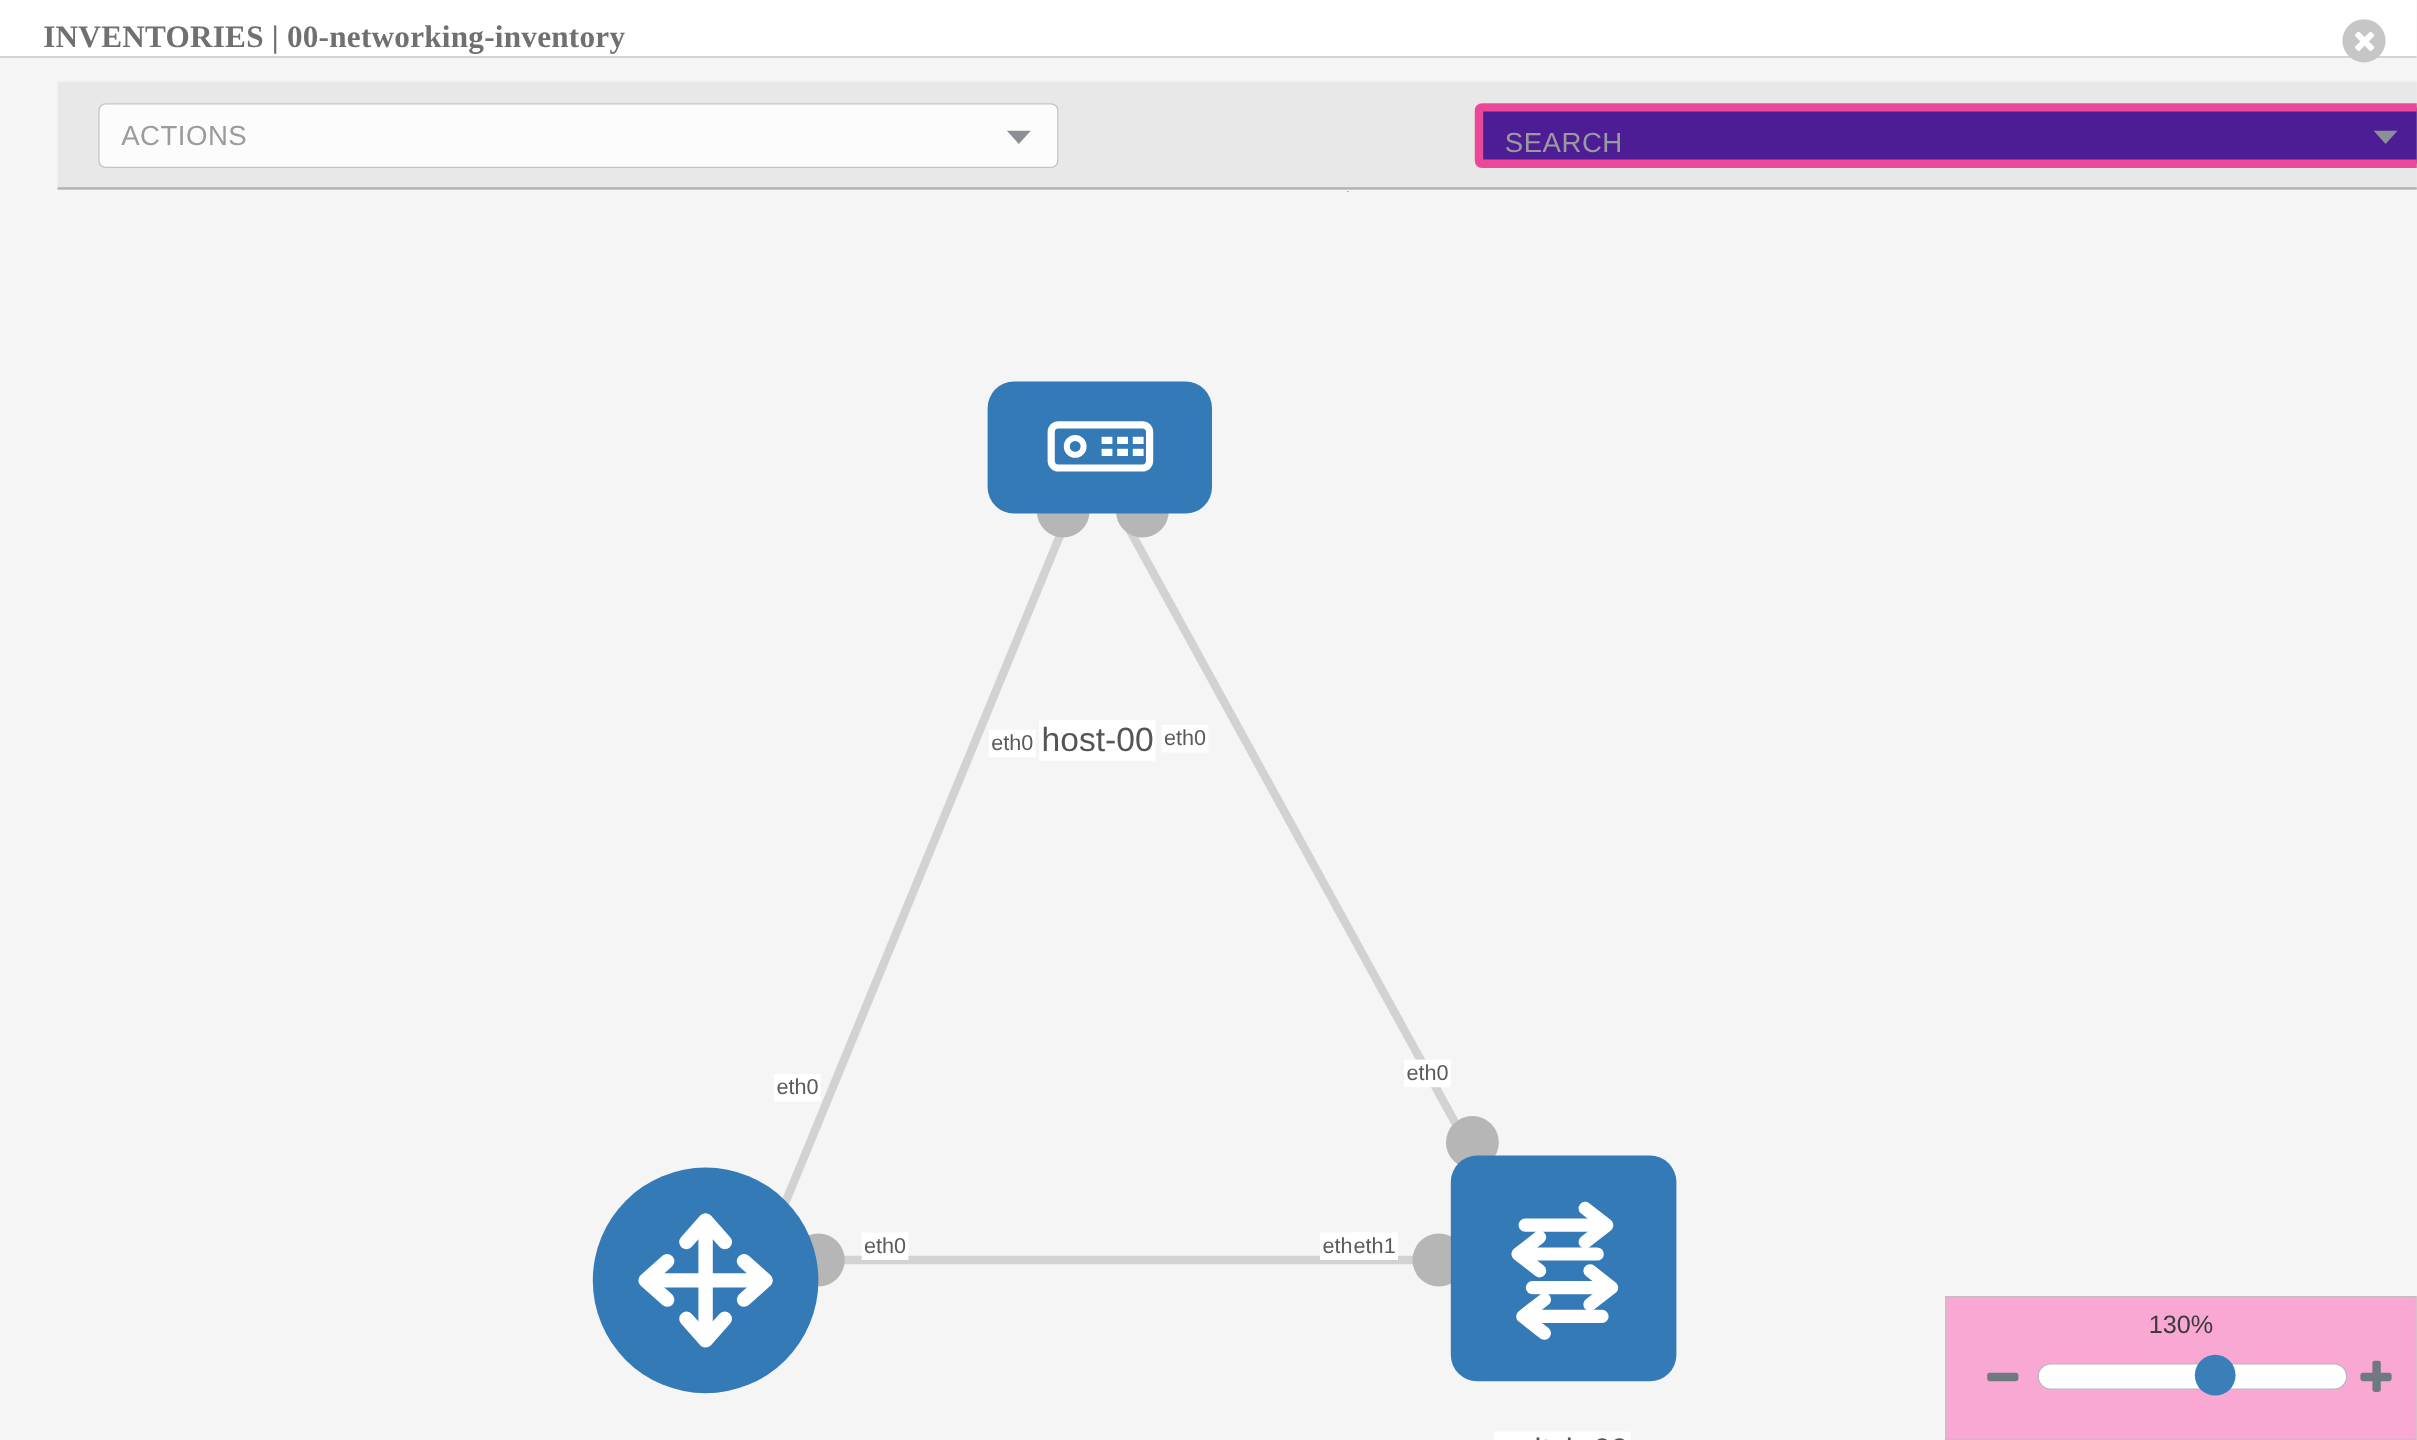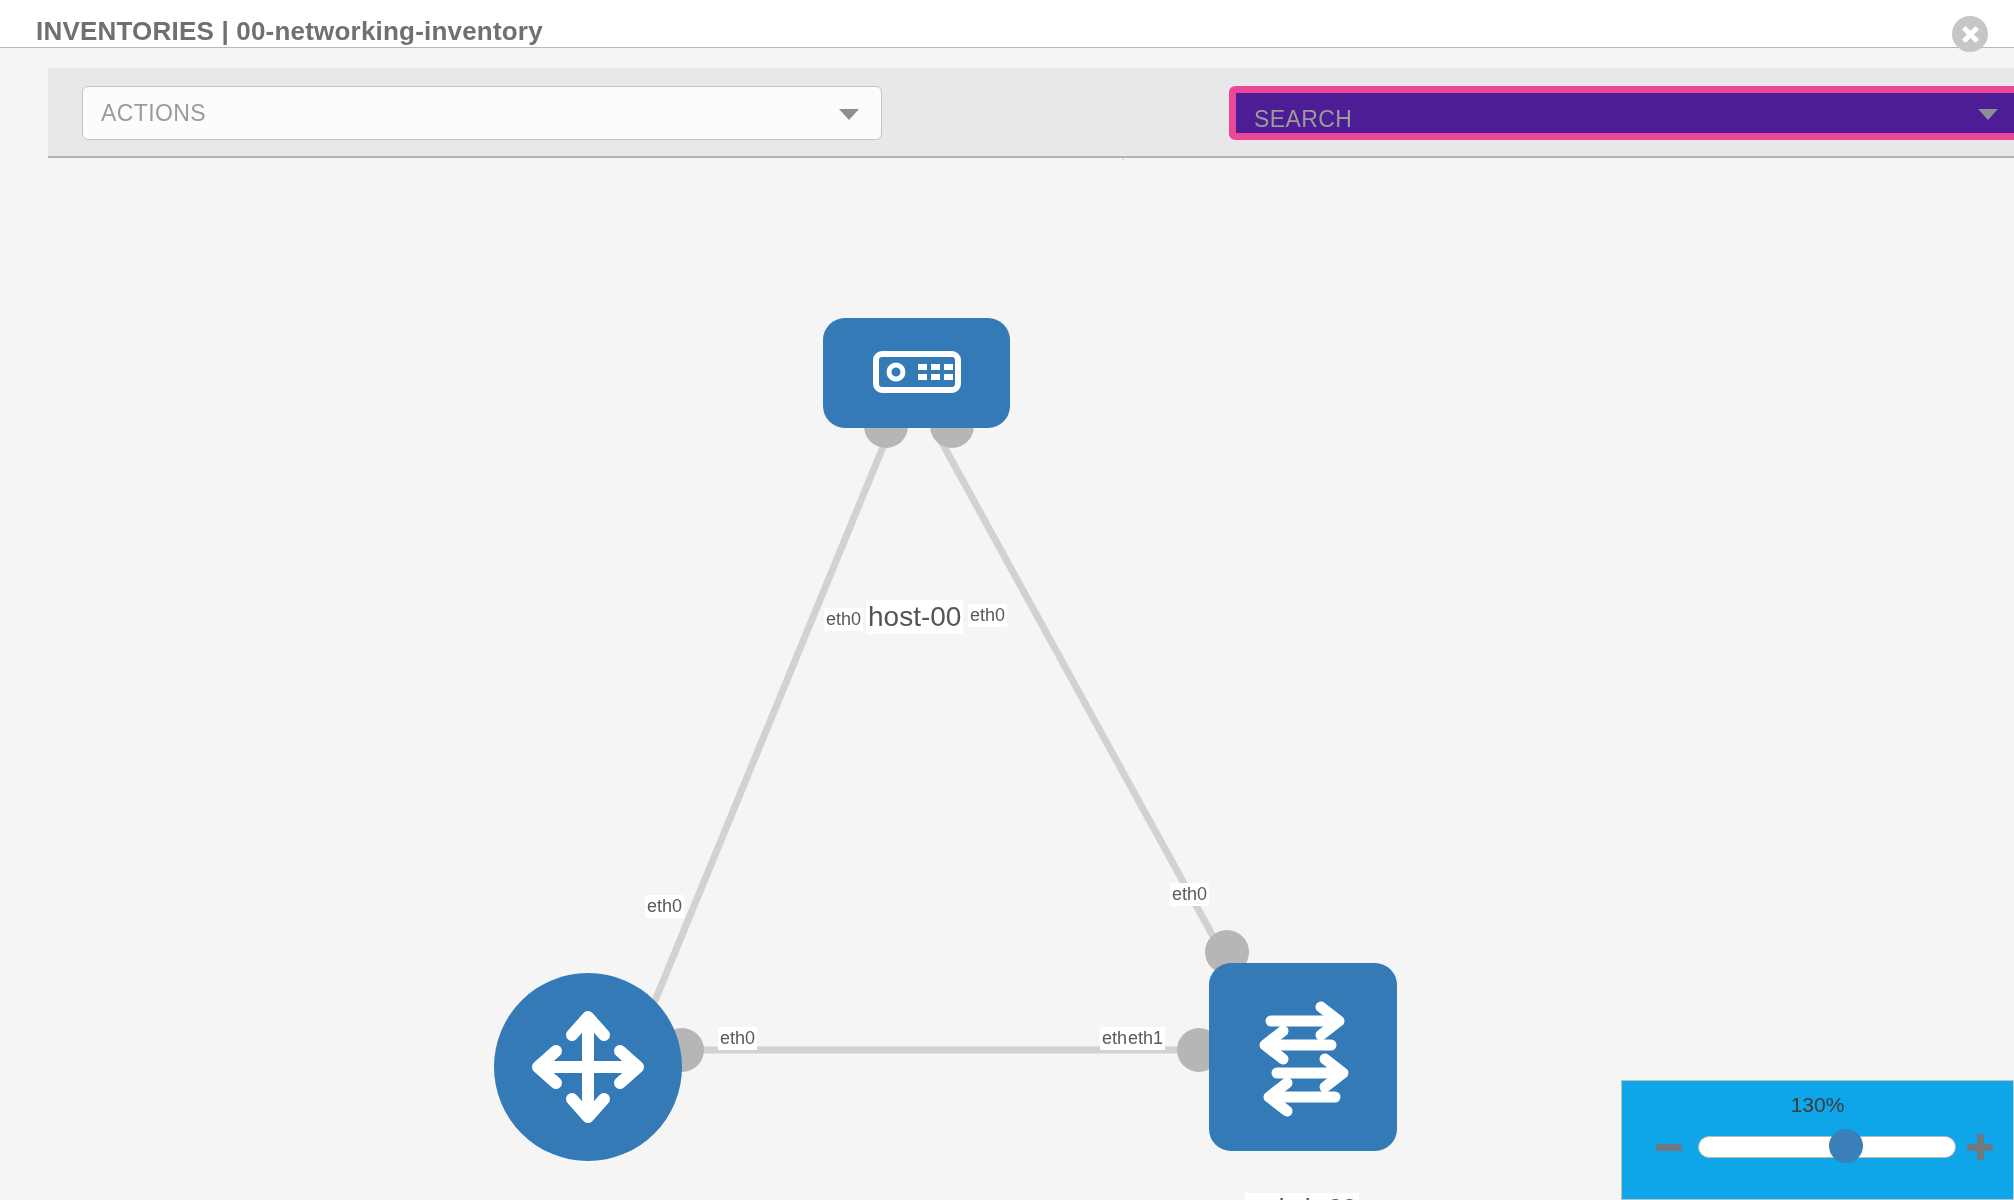--- a/index.html
+++ b/index.html
@@ -27,6 +27,7 @@
     height: 48px;
     background: #ffffff;
     border-bottom: 1px solid #b7b7b7;
+    font-family: Liberation Serif, serif;
   }
 
   .header-title {

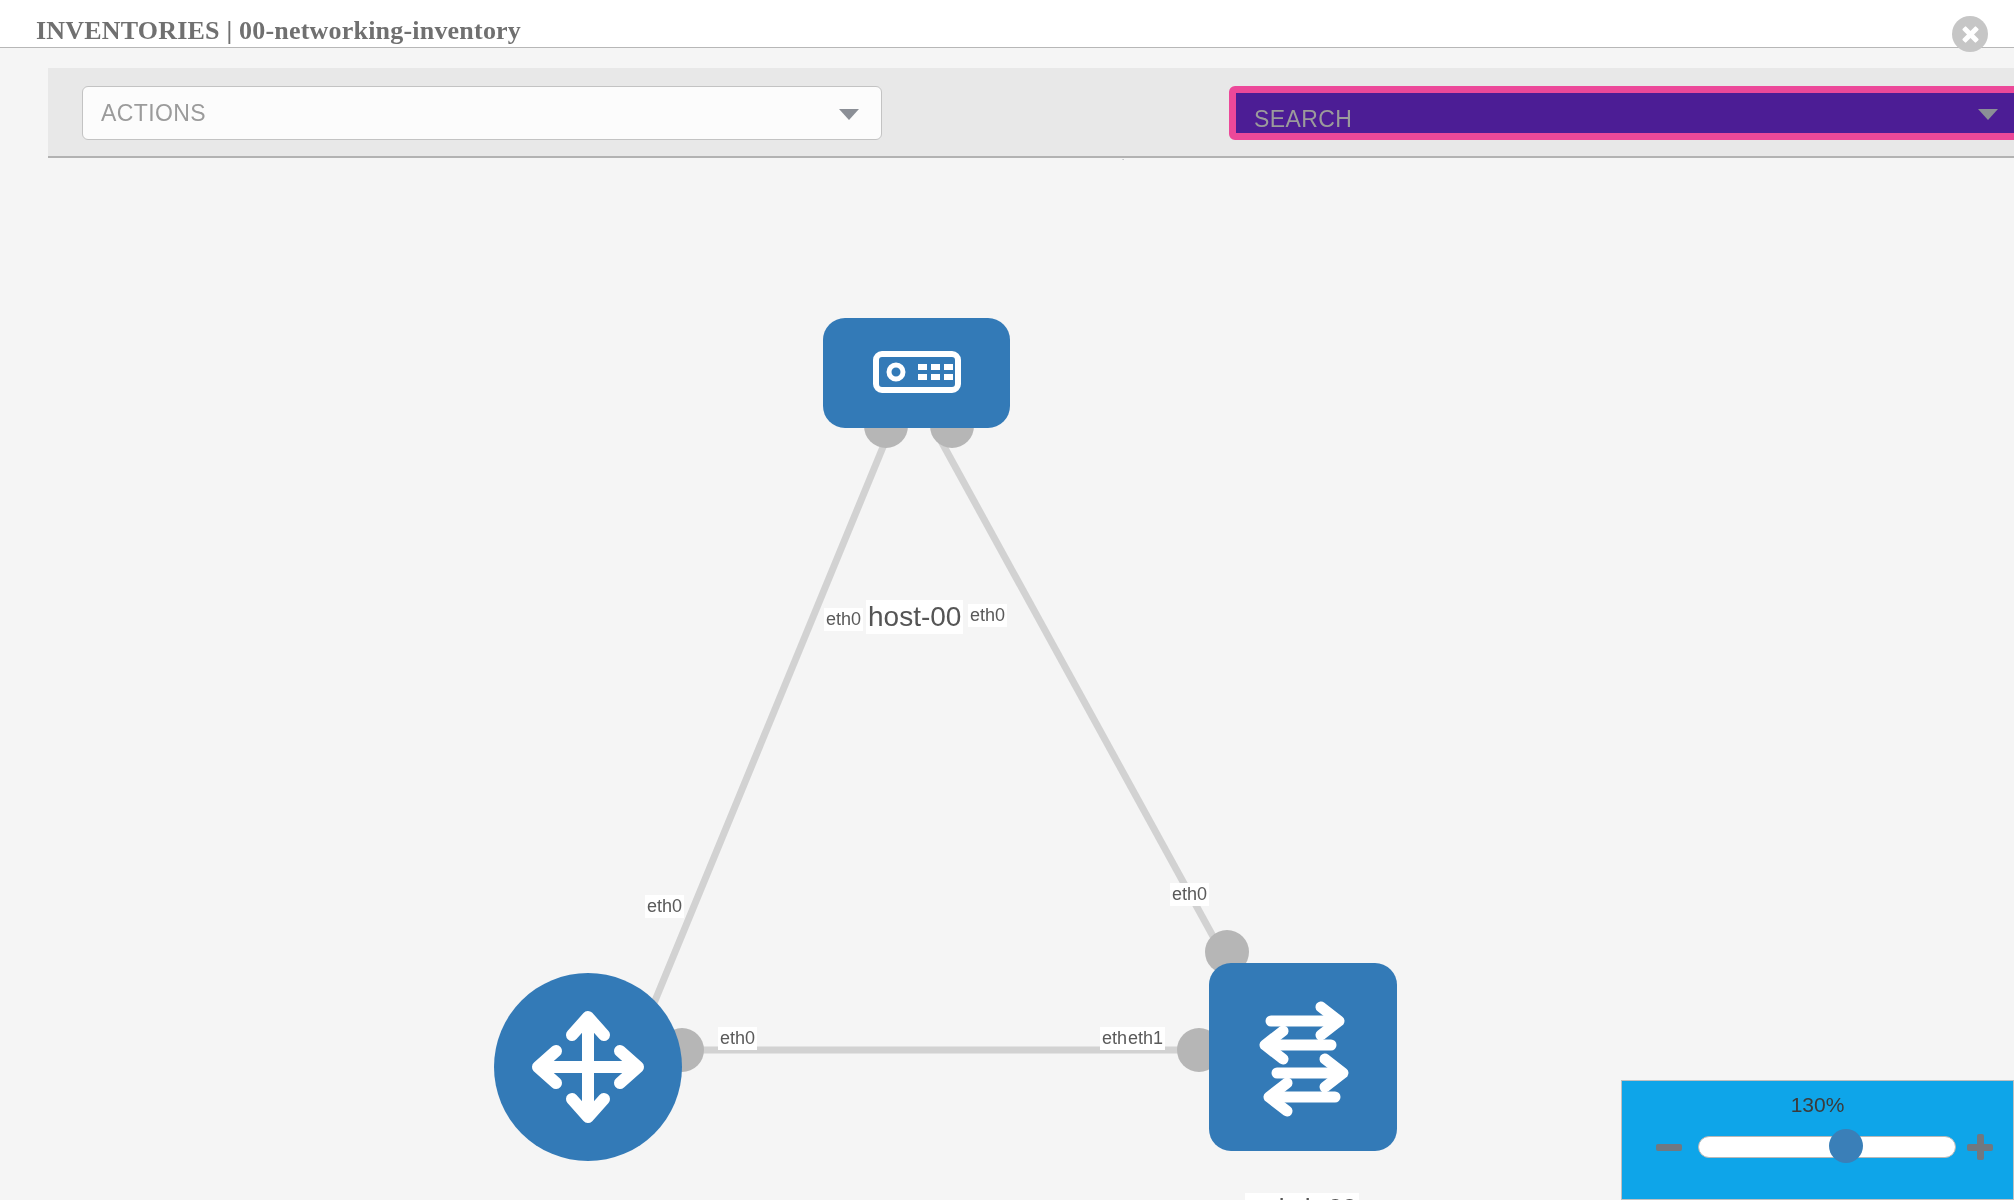--- a/index.html
+++ b/index.html
@@ -201,7 +201,7 @@
     top: 1080px;
     width: 393px;
     height: 120px;
-    background: #0ea5e9;
+    background: #f9a8d4;
     border: 1px solid #c0c0c0;
   }
   .zoom-value {

